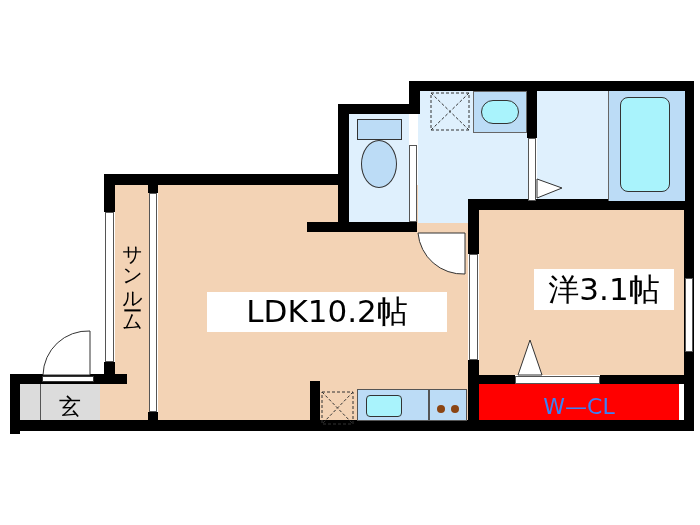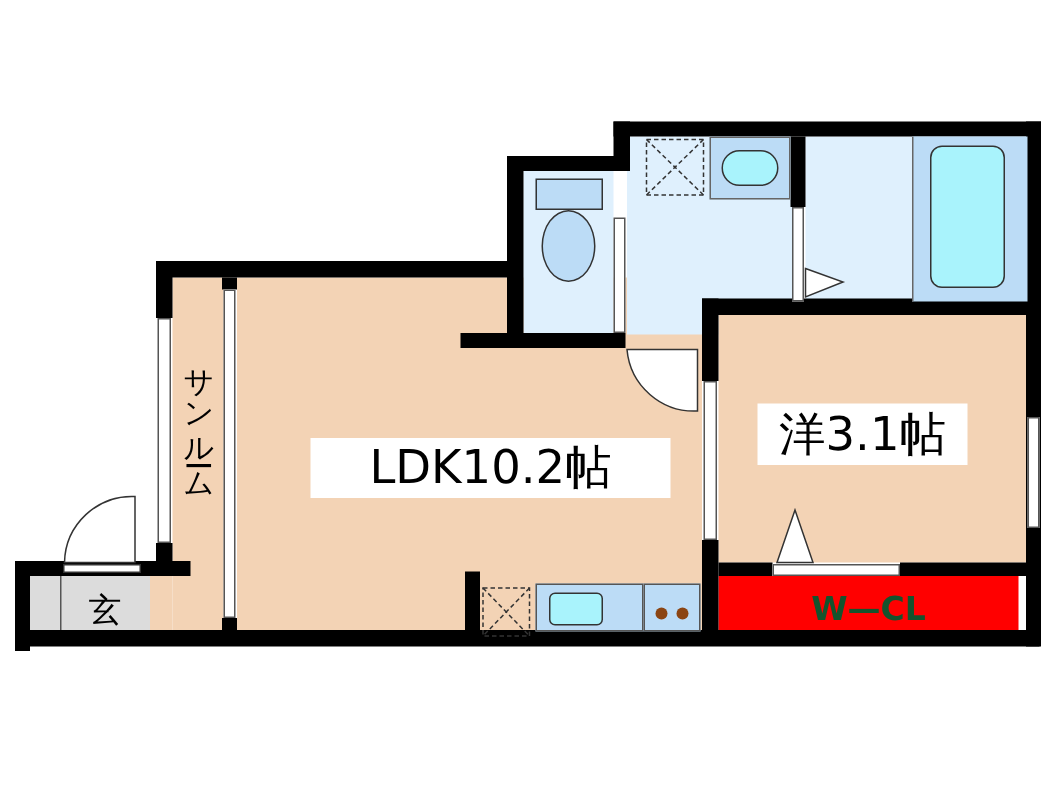--- a/index.html
+++ b/index.html
@@ -92,7 +92,7 @@
 <div class="abs" style="left:40px;top:384px;width:1px;height:36px;background:#555;"></div>
 
 <div class="lbl" style="left:207px;top:292px;width:240px;height:40px;font-size:31px;">LDK10.2帖</div>
-<div class="lbl" style="left:505px;top:269px;width:140px;height:41px;font-size:31px;">洋3.1帖</div>
+<div class="lbl" style="left:534px;top:269px;width:140px;height:41px;font-size:31px;">洋3.1帖</div>
 <div class="abs" style="left:118px;top:232px;width:30px;font-size:20px;writing-mode:vertical-rl;line-height:30px;color:#000;">サンルーム</div>
 <div class="abs" style="left:50px;top:392px;width:40px;font-size:22px;text-align:center;color:#000;">玄</div>
 <div class="abs" style="left:479px;top:394px;width:200px;font-size:22px;text-align:center;color:#14532d;font-weight:bold;">W—CL</div>

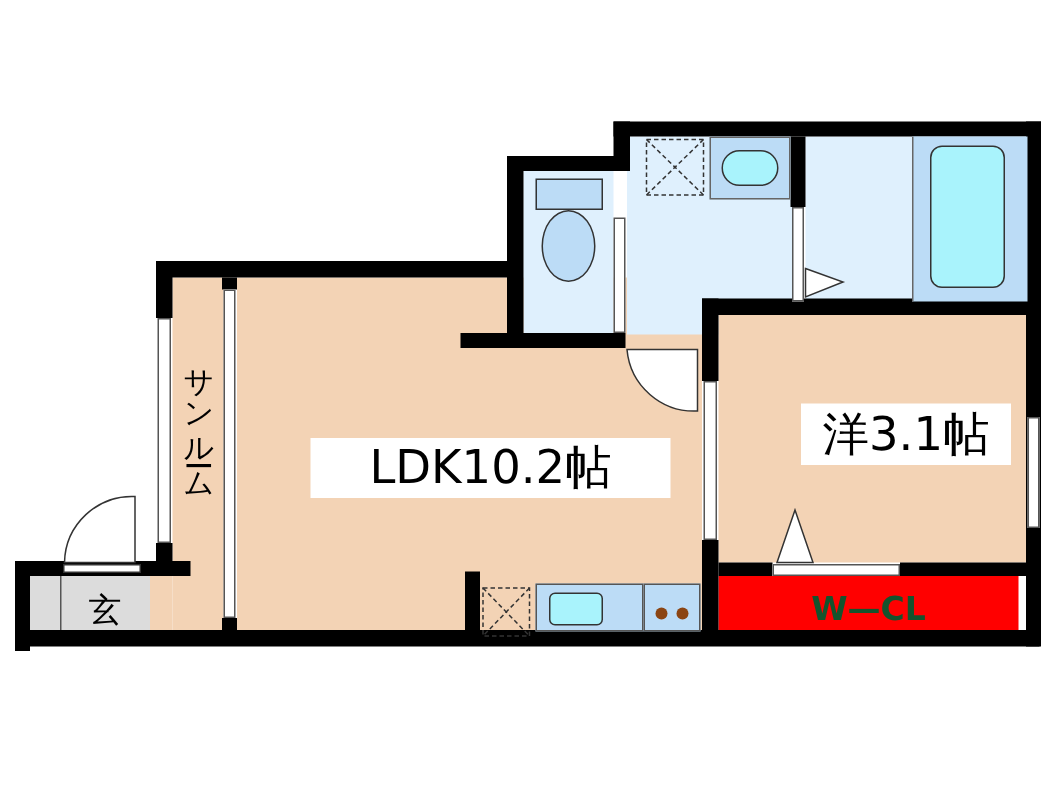--- a/index.html
+++ b/index.html
@@ -95,6 +95,6 @@
 <div class="lbl" style="left:534px;top:269px;width:140px;height:41px;font-size:31px;">洋3.1帖</div>
 <div class="abs" style="left:118px;top:232px;width:30px;font-size:20px;writing-mode:vertical-rl;line-height:30px;color:#000;">サンルーム</div>
 <div class="abs" style="left:50px;top:392px;width:40px;font-size:22px;text-align:center;color:#000;">玄</div>
-<div class="abs" style="left:479px;top:394px;width:200px;font-size:22px;text-align:center;color:#14532d;font-weight:bold;">W—CL</div>
+<div class="abs" style="left:479px;top:394px;width:200px;font-size:22px;text-align:center;color:#3b82f6;">W—CL</div>
 
 </body></html>

